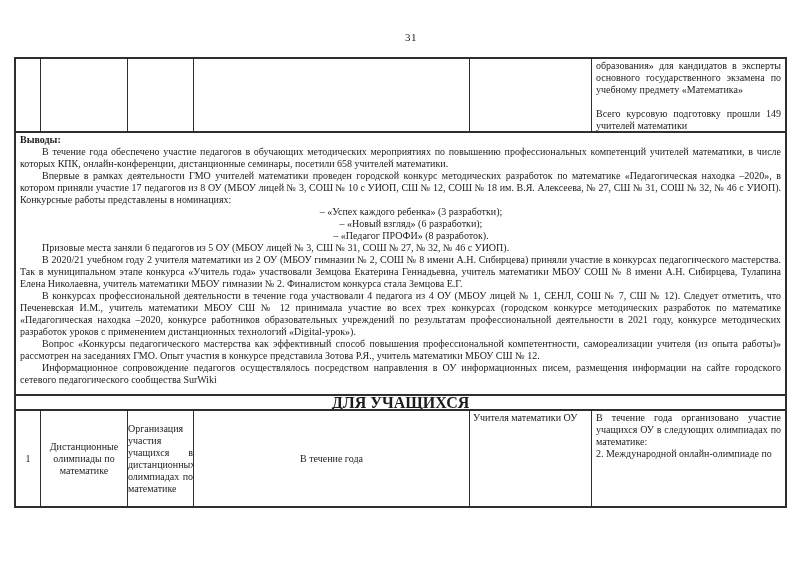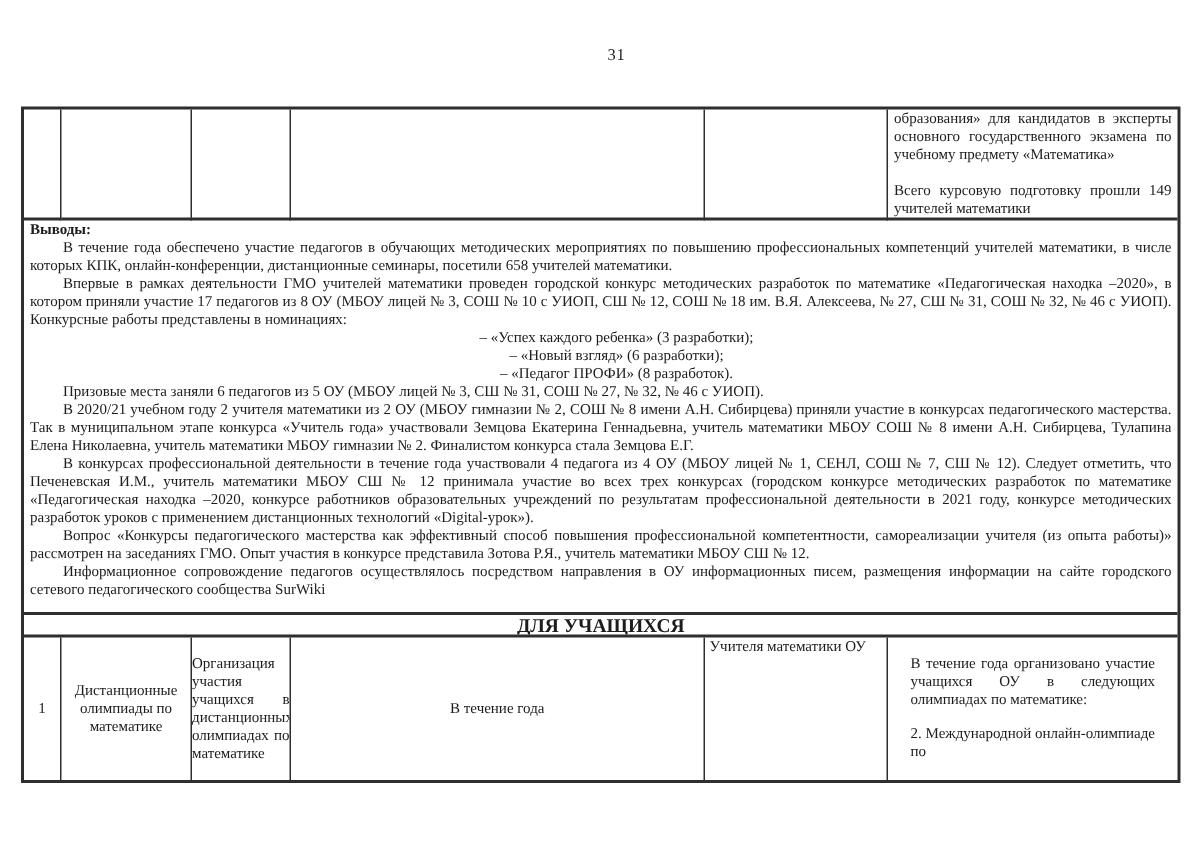--- a/index.html
+++ b/index.html
@@ -14,7 +14,7 @@
     font-size:11px;letter-spacing:.5px;
   }
   .doc-table{
-    position:absolute;left:14px;top:71px;width:773px;height:451px;
+    position:absolute;left:14px;top:57px;width:773px;height:451px;
     box-sizing:border-box;border:2px solid #2e2e2e;
     display:grid;
     grid-template-columns:25px 87px 66px 276px 122px 1fr;

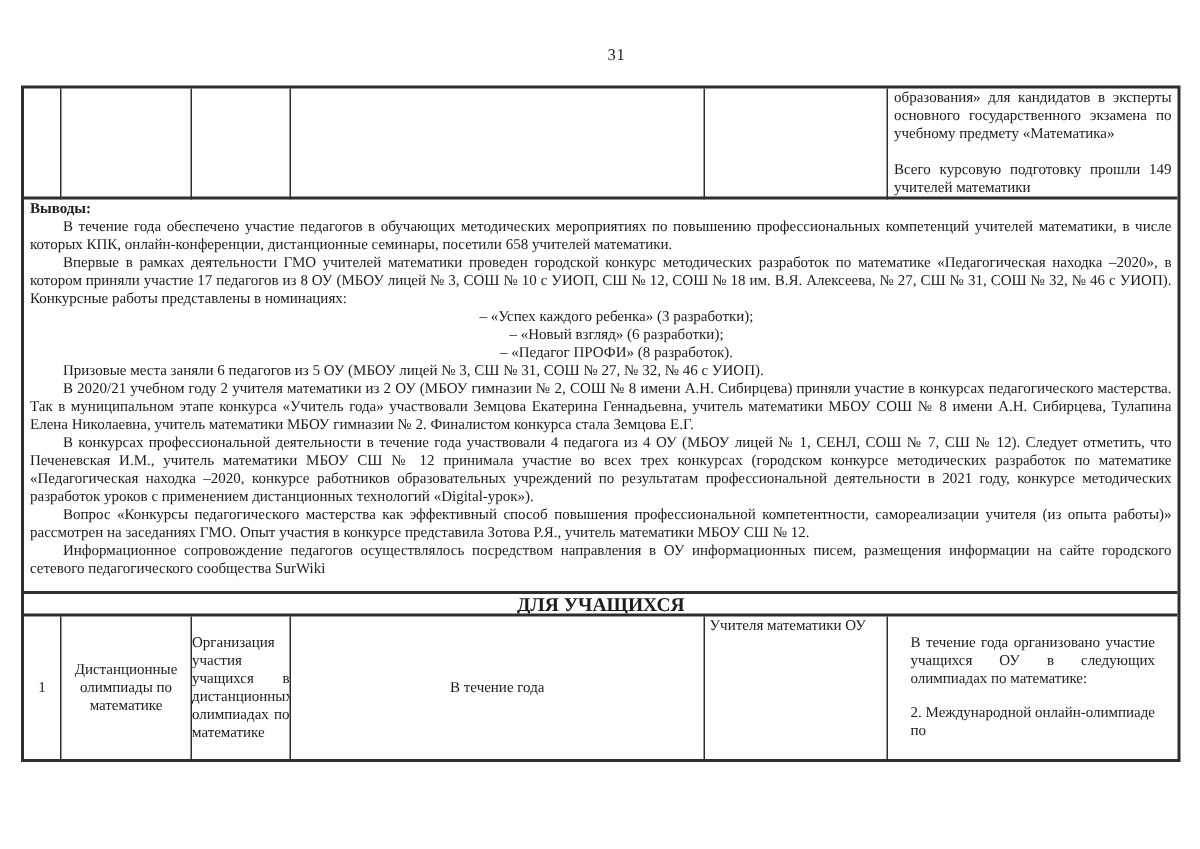--- a/index.html
+++ b/index.html
@@ -39,7 +39,7 @@
   
   .section-header{
     display:flex;align-items:center;justify-content:center;
-    font-weight:bold;font-size:13px;
+    font-weight:bold;font-size:16px;
   }
   
   .v-center{display:flex;align-items:center;justify-content:center;}

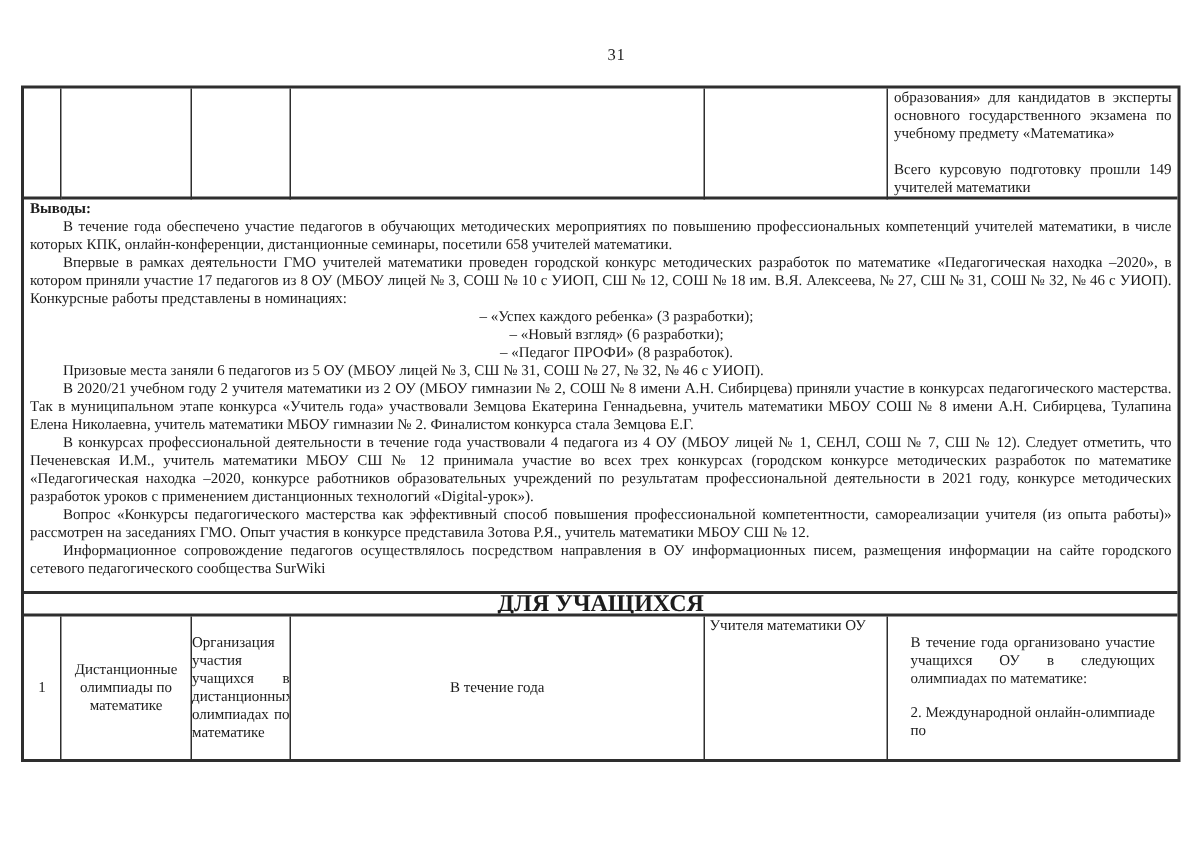--- a/index.html
+++ b/index.html
@@ -47,7 +47,7 @@
   .content-cell-inner{text-align:justify;width:100%;padding:0 6px;}
   .top-align{padding:1px 3px;}
   .result-cell{padding:1px 4px;text-align:justify;}
-  .result-cell p{margin:11px;}
+  .result-cell p{margin:0;}
 </style>
 </head>
 <body>

